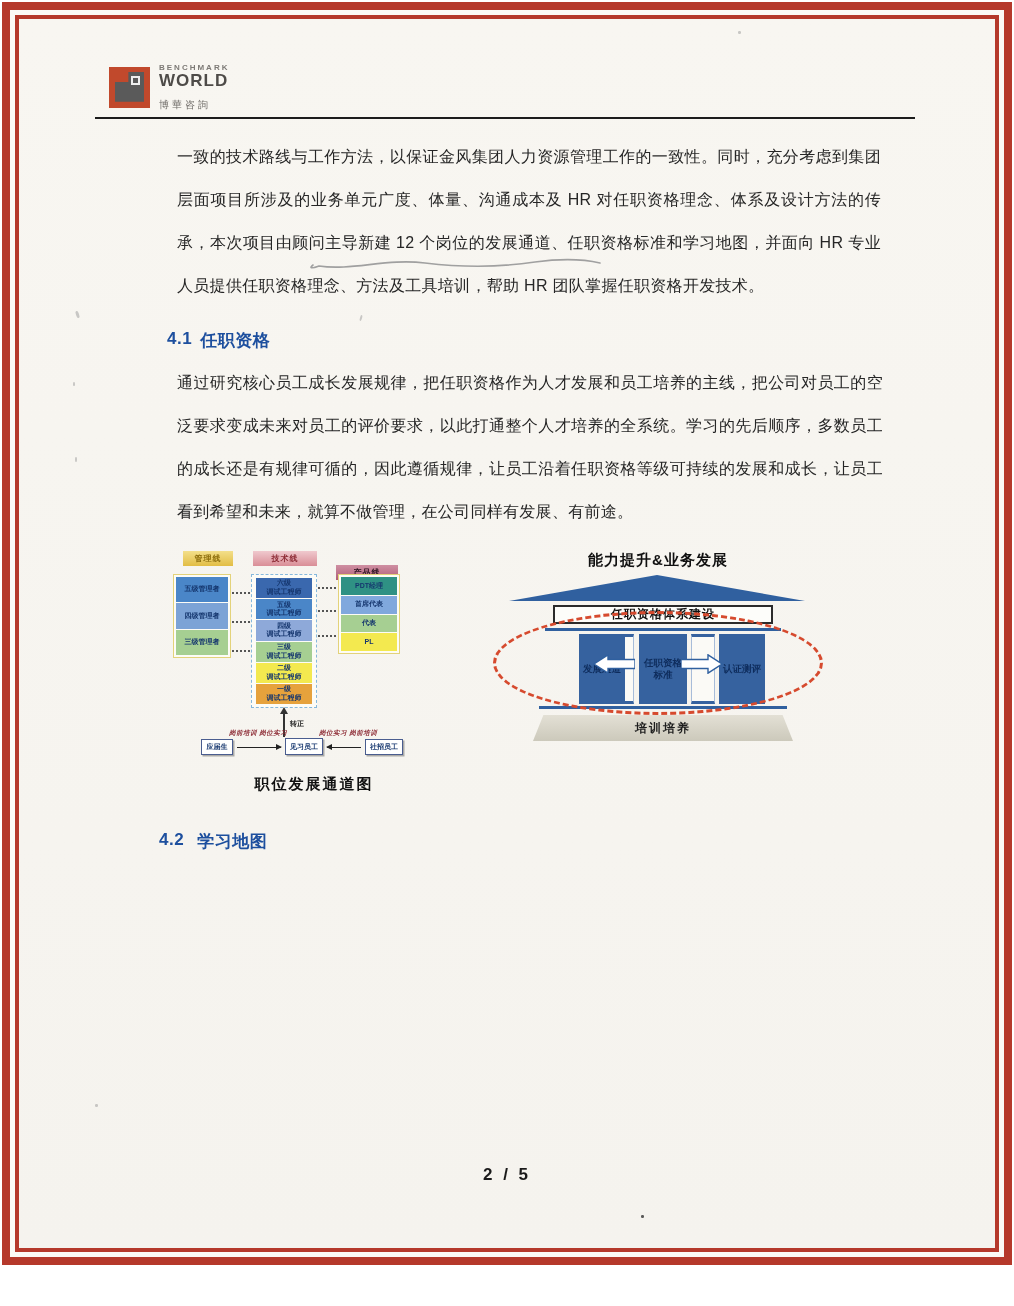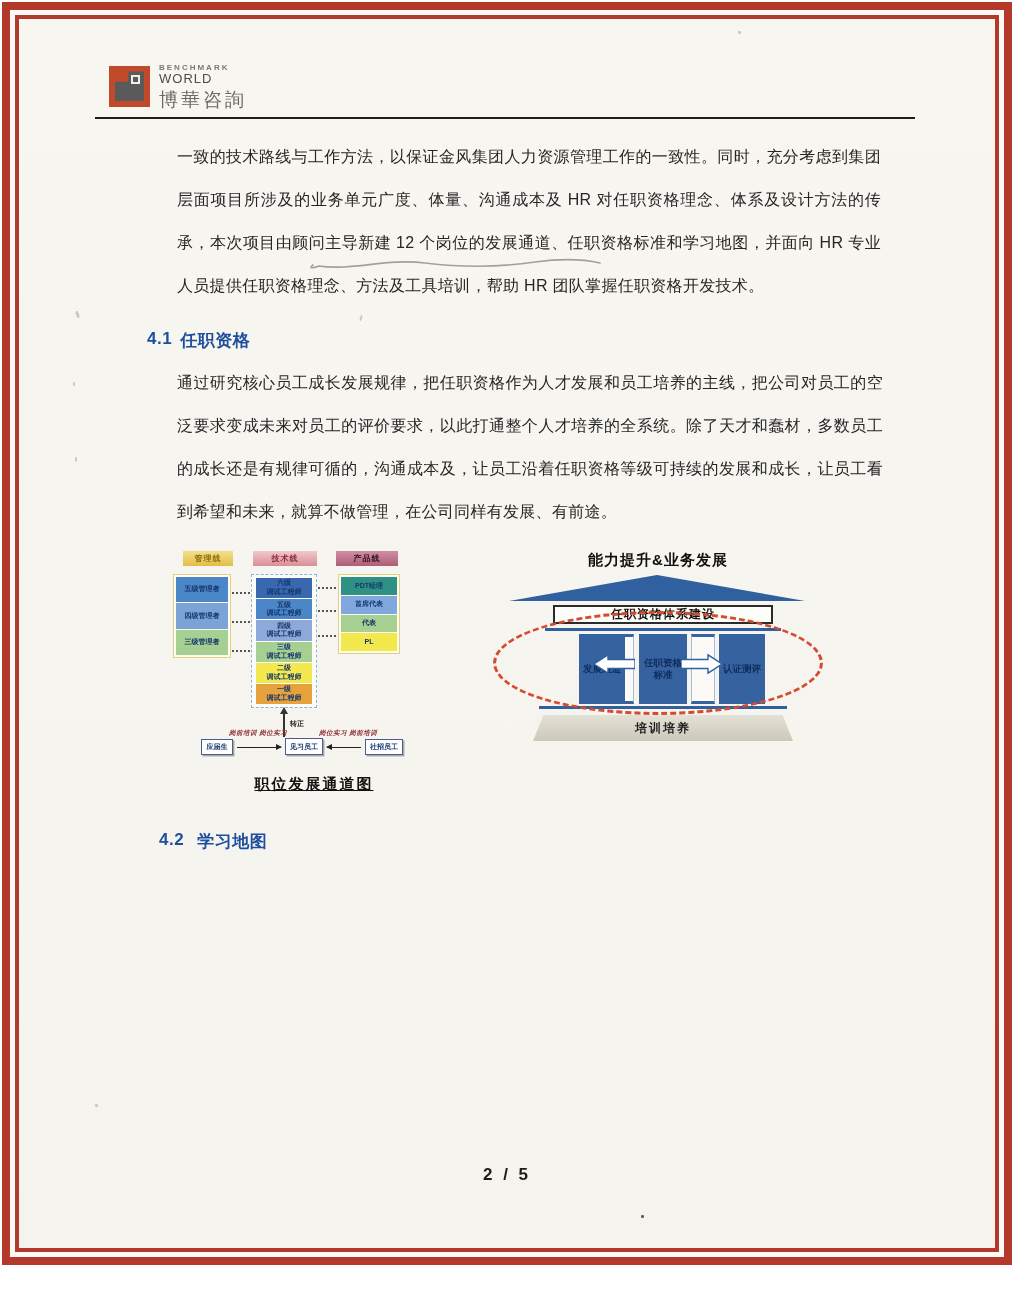--- a/index.html
+++ b/index.html
@@ -18,7 +18,7 @@
   .logo-glyph{position:absolute;right:10px;top:9px;width:9px;height:9px;border:2px solid #eee;}
   .logo-text{display:flex;flex-direction:column;line-height:1.05;}
   .brand-small{font-size:8px;letter-spacing:2px;color:#7d7a76;font-weight:bold;}
-  .brand-main{font-size:13px;letter-spacing:1px;color:#4e4b48;font-weight:normal;}
+  .brand-main{font-size:17px;letter-spacing:1px;color:#4e4b48;font-weight:bold;}
   .brand-cn{font-size:19px;letter-spacing:3px;color:#6e6b67;margin-top:4px;}
   .header-rule{position:absolute;left:76px;top:98px;width:820px;height:2px;background:#1c1c1c;}
 

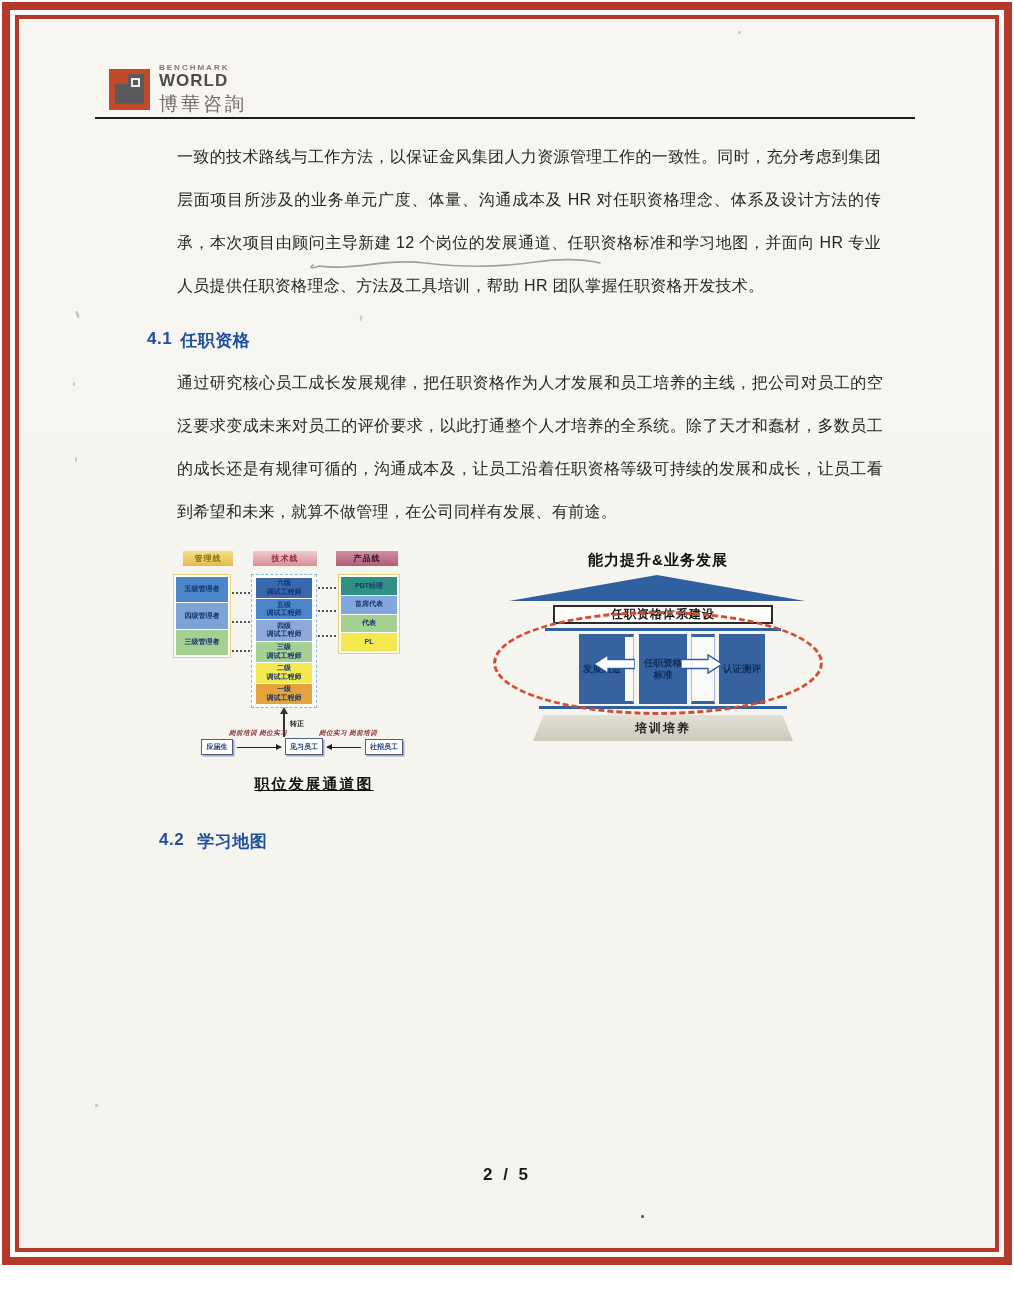--- a/index.html
+++ b/index.html
@@ -19,7 +19,7 @@
   .logo-text{display:flex;flex-direction:column;line-height:1.05;}
   .brand-small{font-size:8px;letter-spacing:2px;color:#7d7a76;font-weight:bold;}
   .brand-main{font-size:17px;letter-spacing:1px;color:#4e4b48;font-weight:bold;}
-  .brand-cn{font-size:19px;letter-spacing:3px;color:#6e6b67;margin-top:4px;}
+  .brand-cn{font-size:10px;letter-spacing:3px;color:#6e6b67;margin-top:10px;}
   .header-rule{position:absolute;left:76px;top:98px;width:820px;height:2px;background:#1c1c1c;}
 
   

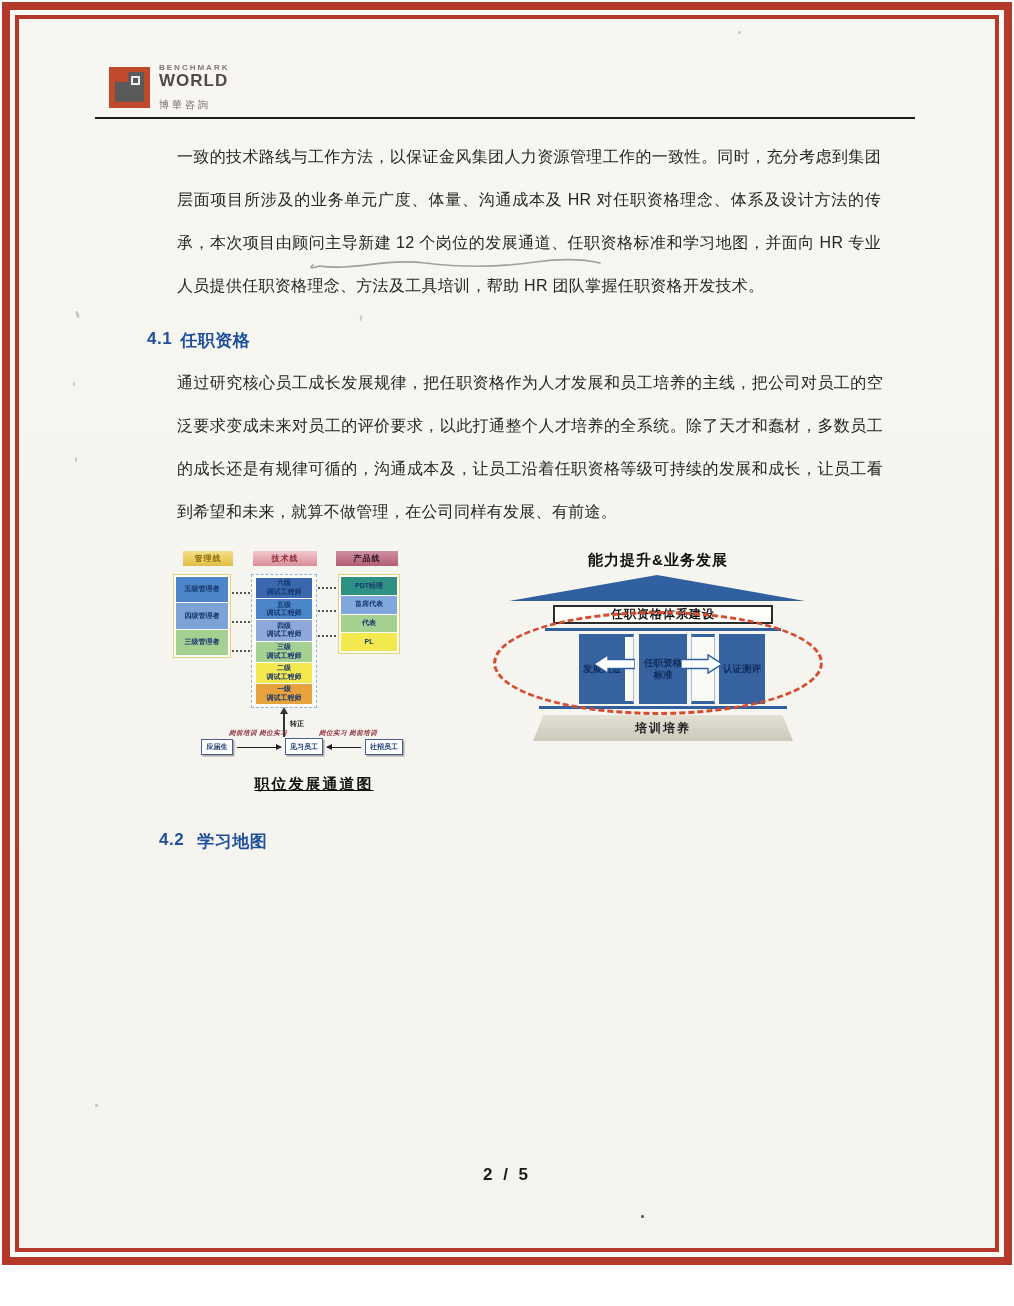--- a/index.html
+++ b/index.html
@@ -30,7 +30,7 @@
   .p3{left:193px;top:843px;width:670px;}
   .sec-head{position:absolute;display:flex;gap:13px;font-size:17px;font-weight:bold;
     color:#1d4f9e;letter-spacing:.5px;}
-  .h41{left:128px;top:310px;gap:8px;}
+  .h41{left:148px;top:310px;gap:8px;}
   .h42{left:140px;top:811px;}
   .pencil{position:absolute;left:288px;top:236px;}
 

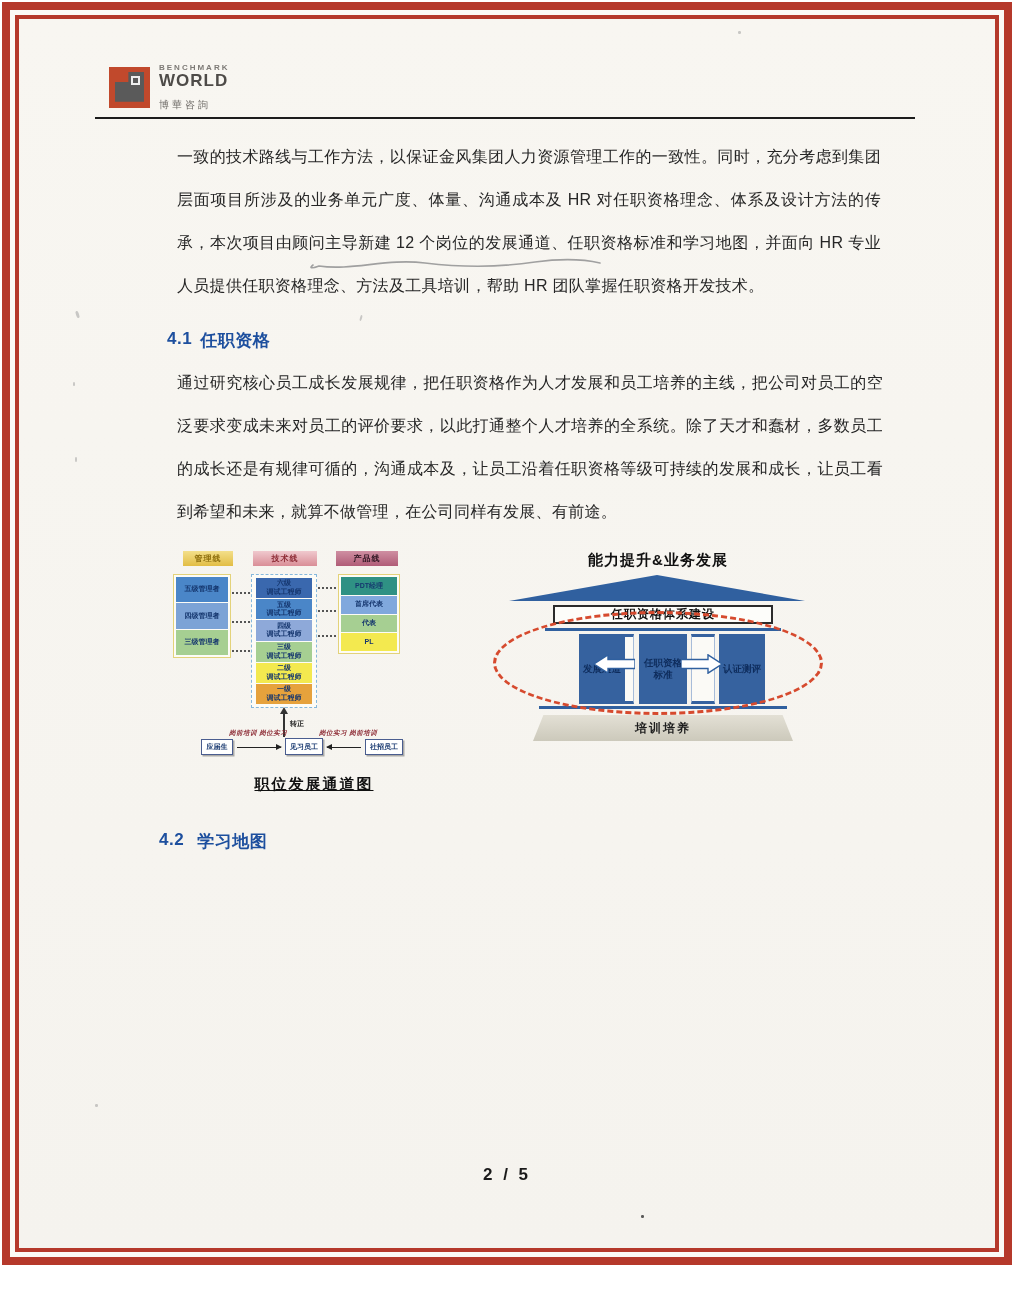--- a/index.html
+++ b/index.html
@@ -135,7 +135,7 @@
           <span>4.1</span>
           <span>任职资格</span>
         </div>
-        <div class="para p2">通过研究核心员工成长发展规律，把任职资格作为人才发展和员工培养的主线，把公司对员工的空泛要求变成未来对员工的评价要求，以此打通整个人才培养的全系统。除了天才和蠢材，多数员工的成长还是有规律可循的，沟通成本及，让员工沿着任职资格等级可持续的发展和成长，让员工看到希望和未来，就算不做管理，在公司同样有发展、有前途。</div>
+        <div class="para p2">通过研究核心员工成长发展规律，把任职资格作为人才发展和员工培养的主线，把公司对员工的空泛要求变成未来对员工的评价要求，以此打通整个人才培养的全系统。学习的先后顺序，多数员工的成长还是有规律可循的，因此遵循规律，让员工沿着任职资格等级可持续的发展和成长，让员工看到希望和未来，就算不做管理，在公司同样有发展、有前途。</div>
 
         <div class="ldiag">
           <div class="track-head th-mgmt">管理线</div>

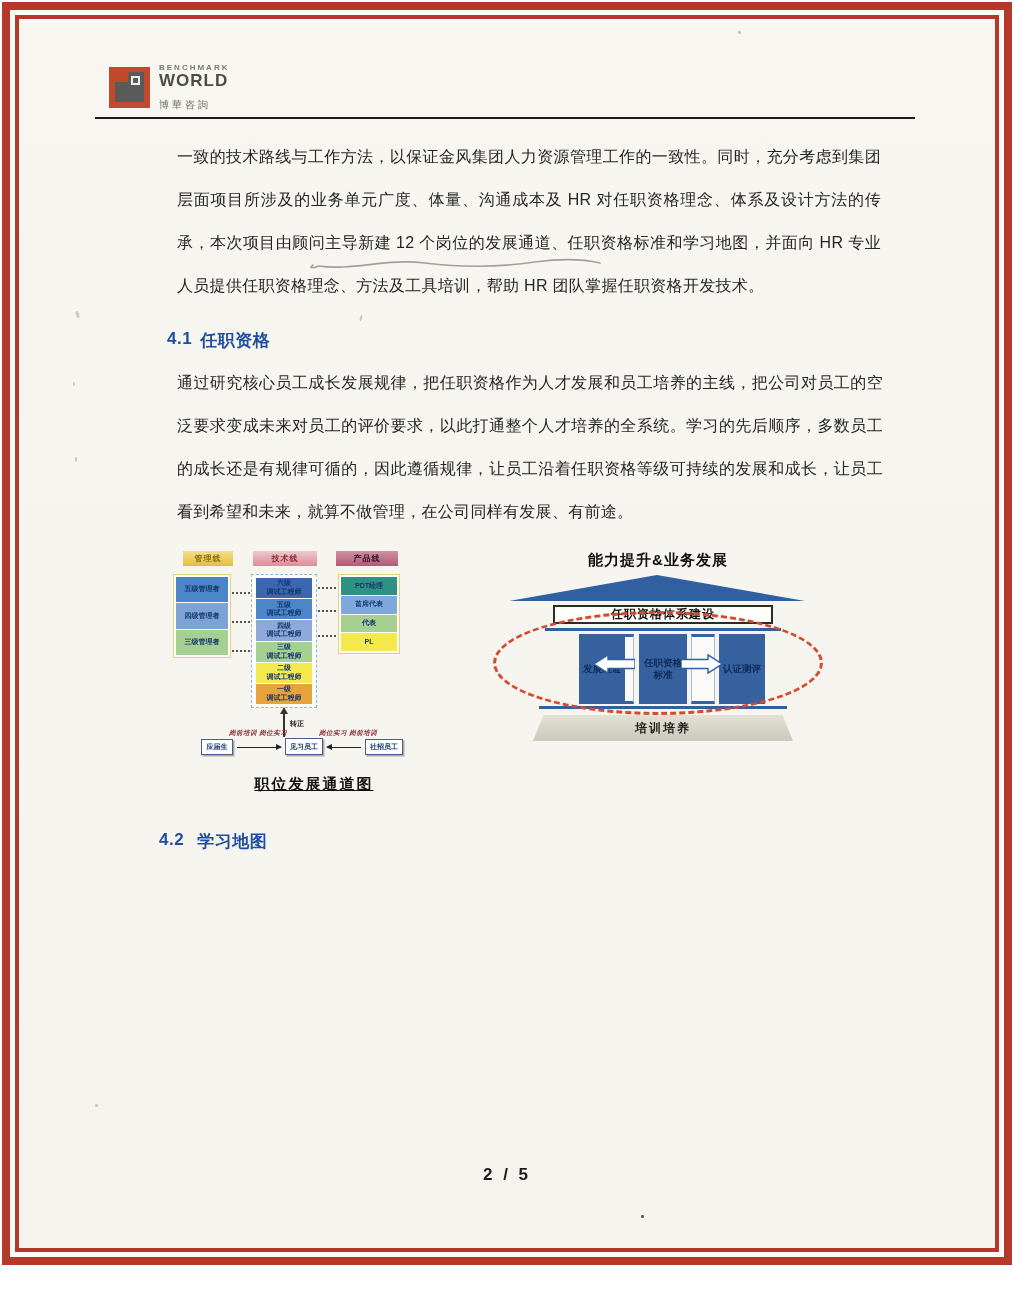--- a/index.html
+++ b/index.html
@@ -40,7 +40,7 @@
     display:flex;align-items:center;justify-content:center;letter-spacing:1px;}
   .th-mgmt{left:14px;top:4px;width:50px;background:linear-gradient(#f3df8a,#e2bd45);color:#8d6e0e;}
   .th-tech{left:84px;top:4px;width:64px;background:linear-gradient(#f0c9ce,#d98e97);color:#8d2b35;}
-  .th-prod{left:167px;top:4px;width:62px;background:linear-gradient(#cf8fa2,#b05c77);color:#2c1420;}
+  .th-prod{left:167px;top:18px;width:62px;background:linear-gradient(#cf8fa2,#b05c77);color:#2c1420;}
   .col{position:absolute;display:flex;flex-direction:column;gap:1px;padding:2px;background:#fdfcf6;}
   .col-mgmt{left:4px;top:27px;width:58px;height:84px;border:1px solid #e3d27a;}
   .col-tech{left:82px;top:27px;width:66px;height:134px;border:1px dashed #86b8dc;padding:3px 4px;}

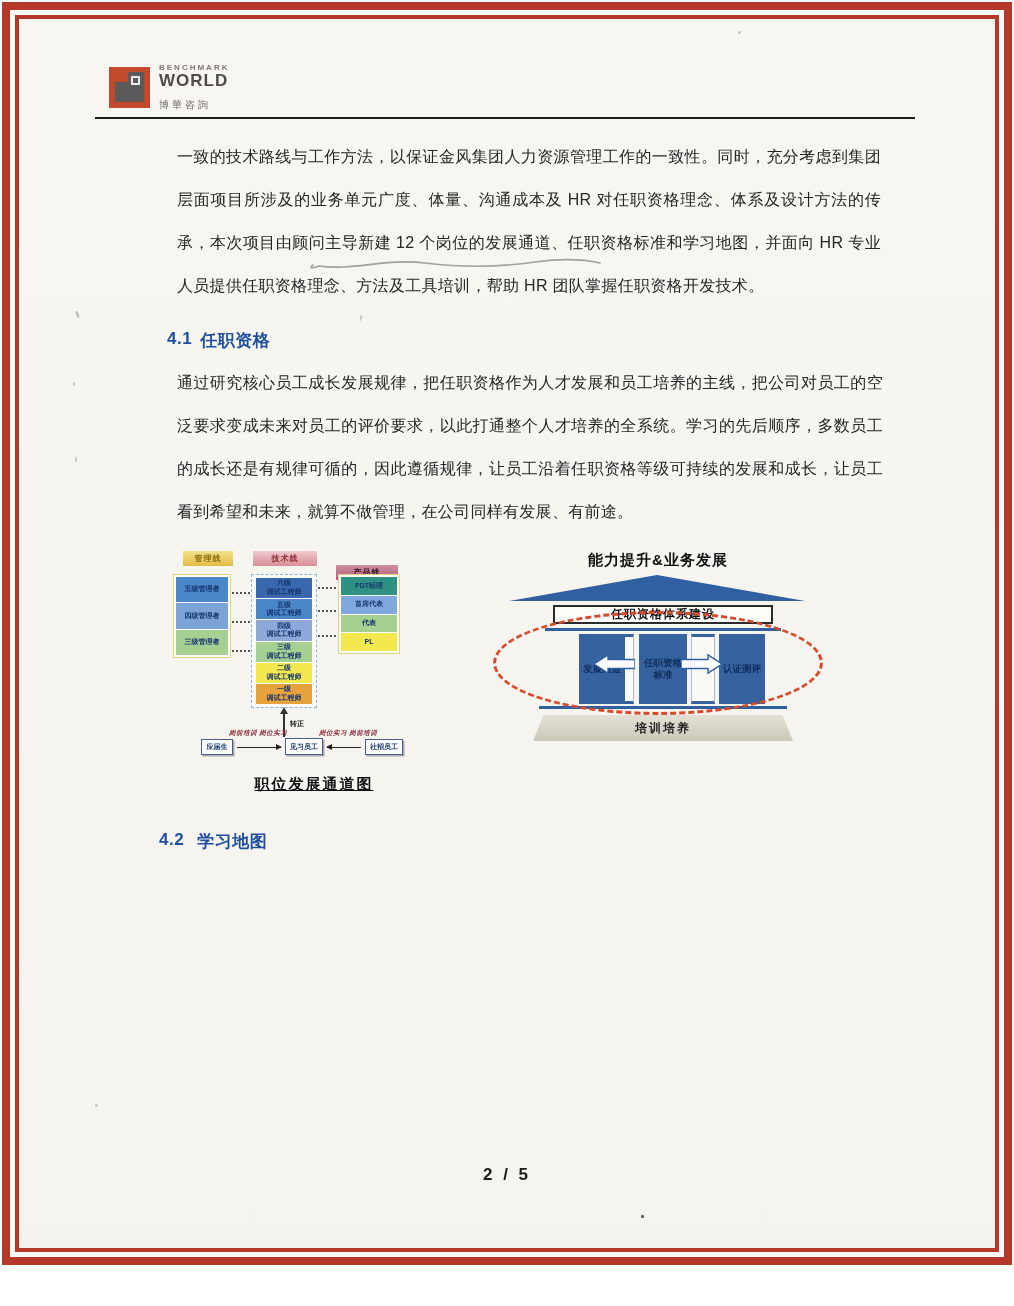--- a/index.html
+++ b/index.html
@@ -67,7 +67,7 @@
     border-left:4px solid transparent;border-right:4px solid transparent;}
   .promote{position:absolute;left:121px;top:172px;font-size:7px;font-weight:bold;color:#1c1c1c;}
   .diag-caption{position:absolute;text-align:center;font-size:15px;font-weight:bold;
-    color:#101010;letter-spacing:2px;text-decoration:underline;}
+    color:#101010;letter-spacing:2px;}
   .ld-cap{left:0;top:228px;width:290px;}
 
   

